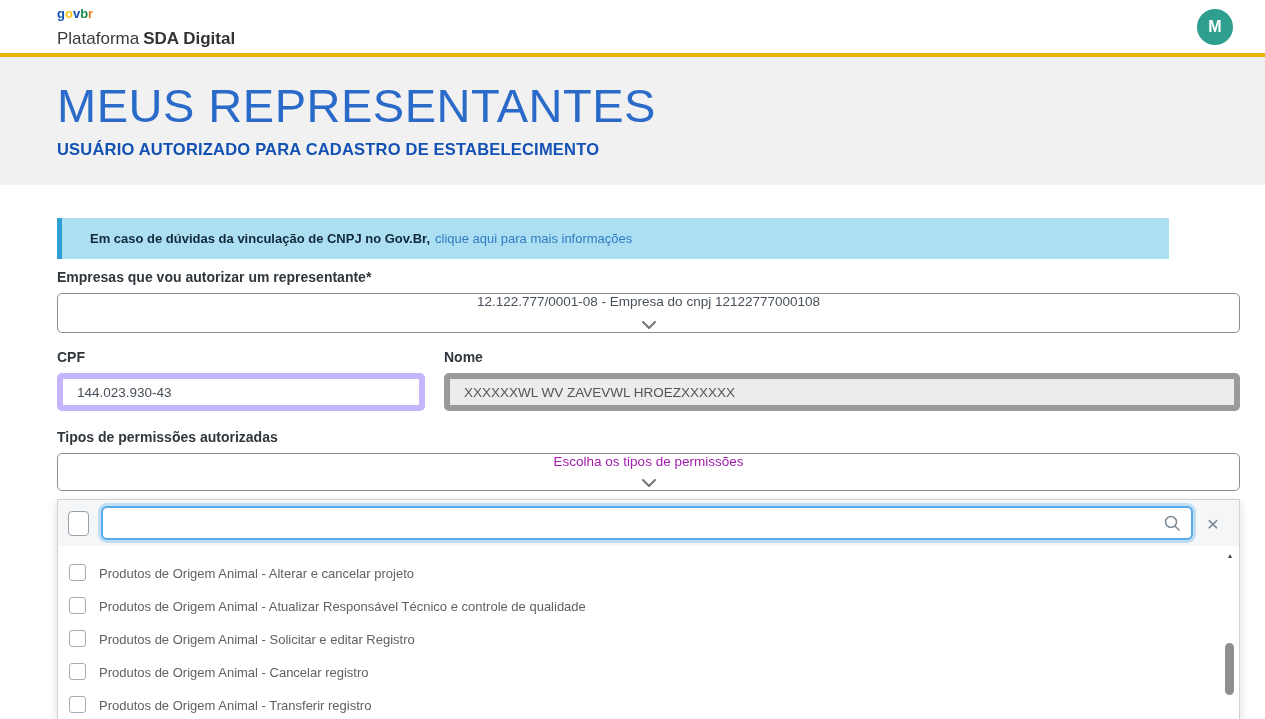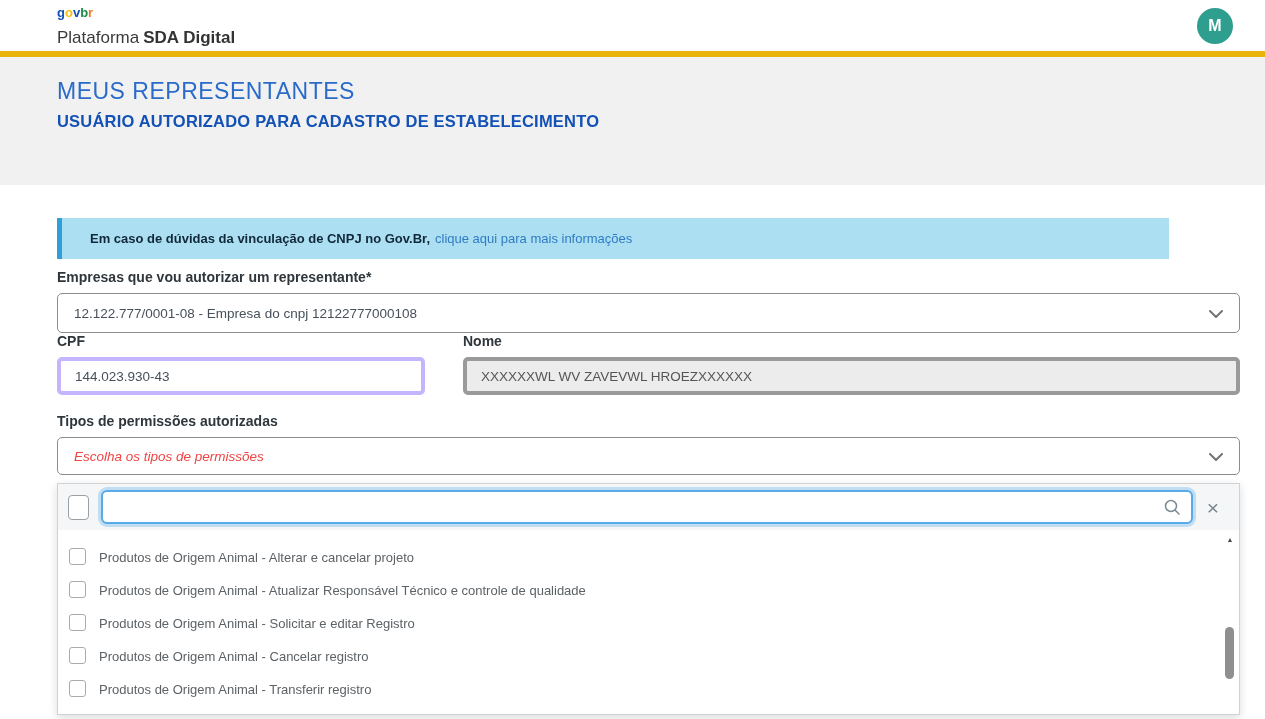--- a/index.html
+++ b/index.html
@@ -10,7 +10,7 @@
   
   .app-header{
     height:57px;box-sizing:border-box;background:#fff;
-    border-bottom:6px solid #eab308;
+    border-bottom:4px solid #eab308;
     display:flex;justify-content:space-between;align-items:center;
     padding:0 32px 0 57px;
   }

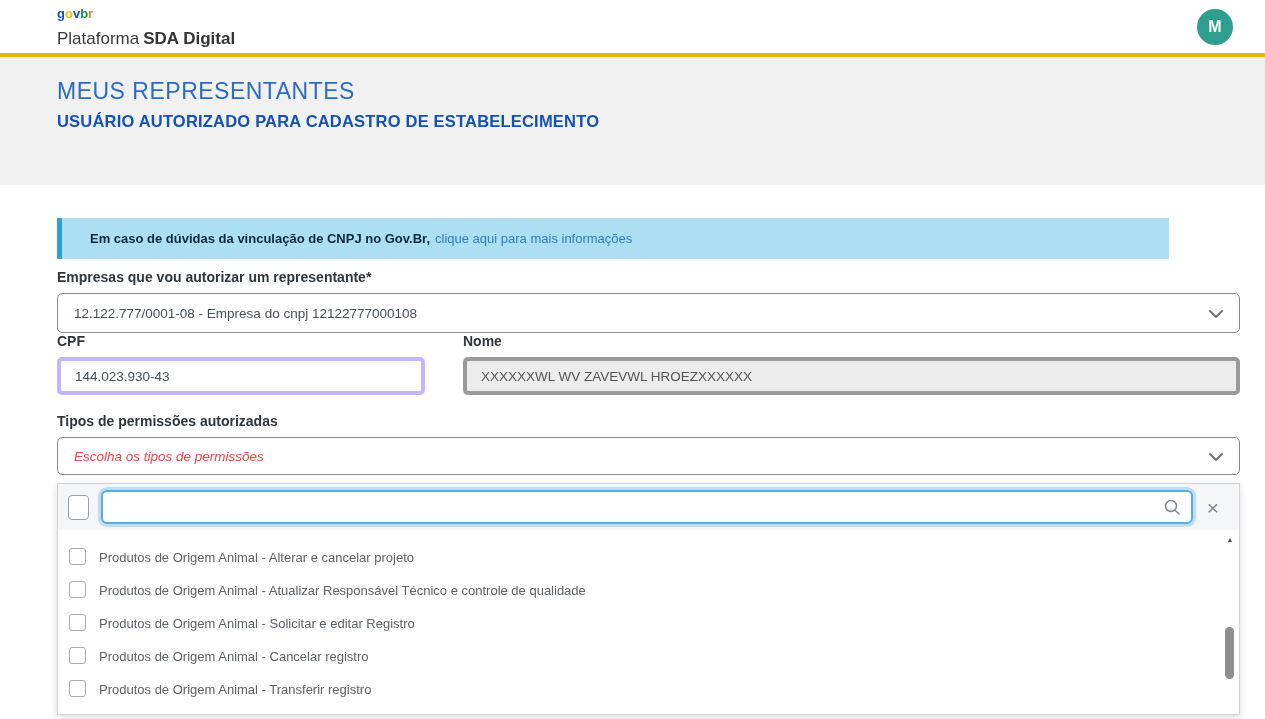--- a/index.html
+++ b/index.html
@@ -27,7 +27,7 @@
   
   .hero{background:#f1f1f2;height:128px;box-sizing:border-box;padding:21px 57px 0}
   .hero h1{
-    margin:0;font-size:23px;font-weight:300;letter-spacing:.5px;
+    margin:0;font-size:47px;font-weight:300;letter-spacing:.5px;
     color:var(--c-title_blue,#2a6ac8);
   }
   .hero h2{

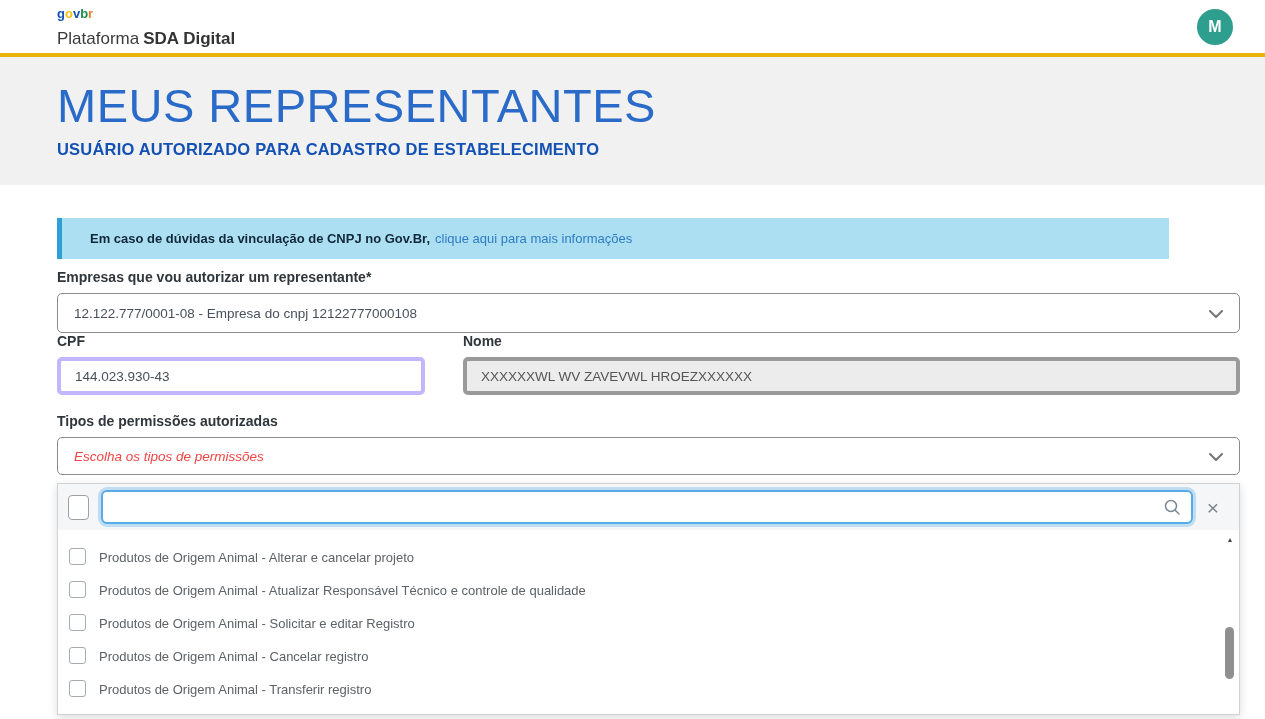--- a/index.html
+++ b/index.html
@@ -49,7 +49,7 @@
   .select-box{
     box-sizing:border-box;border:1px solid #8c8c8c;border-radius:5px;background:#fff;
     display:flex;align-items:center;justify-content:space-between;
-    padding:0 16px;font-size:13.5px;color:#47505a;cursor:pointer;
+    padding:0 16px;font-size:13.5px;color:#47505a;cursor:pointer;flex-direction:column;
   }
   .select-lg{height:40px}
   .select-md{height:38px}

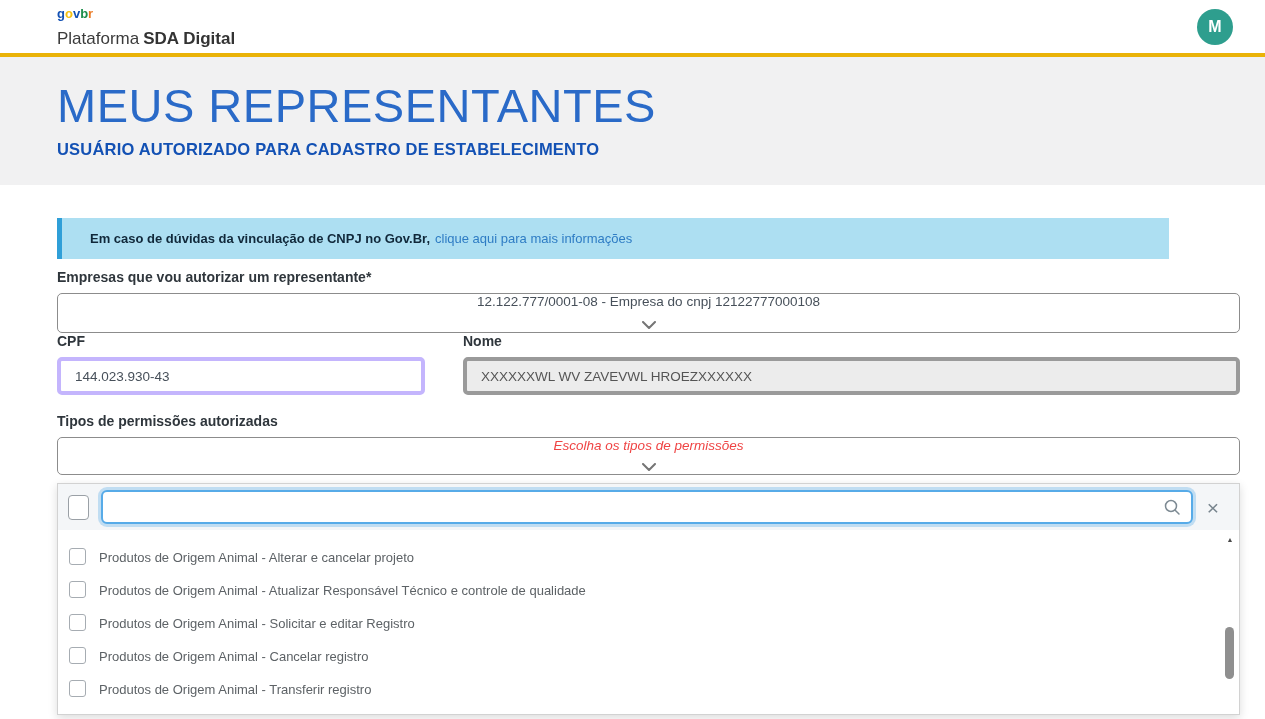--- a/index.html
+++ b/index.html
@@ -54,7 +54,7 @@
   .select-lg{height:40px}
   .select-md{height:38px}
   .placeholder{font-style:italic;color:#ef4444}
-  .row{display:flex;gap:38px;}
+  .row{display:flex;gap:19px;margin-top:16px}
   .cpf-col{width:368px}
   .nome-col{flex:1}
   input.text{

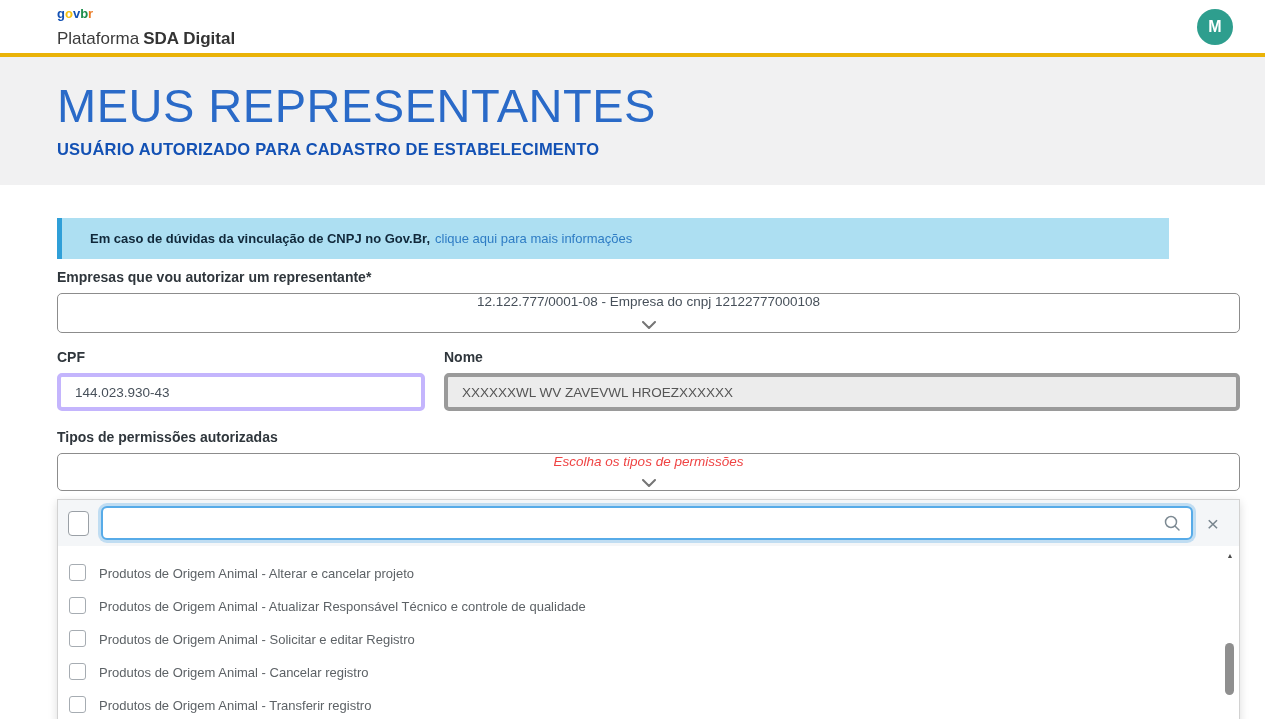--- a/index.html
+++ b/index.html
@@ -58,7 +58,7 @@
   .cpf-col{width:368px}
   .nome-col{flex:1}
   input.text{
-    width:100%;box-sizing:border-box;height:38px;border:4px solid #c4b5fd;border-radius:5px;
+    width:100%;box-sizing:border-box;height:38px;border:6px solid #c4b5fd;border-radius:5px;
     padding:0 14px;font-size:13.5px;color:#47505a;font-family:inherit;background:#fff;
   }
   input.text:disabled{background:#ececec;border-color:#9a9a9a;color:#555;opacity:1}

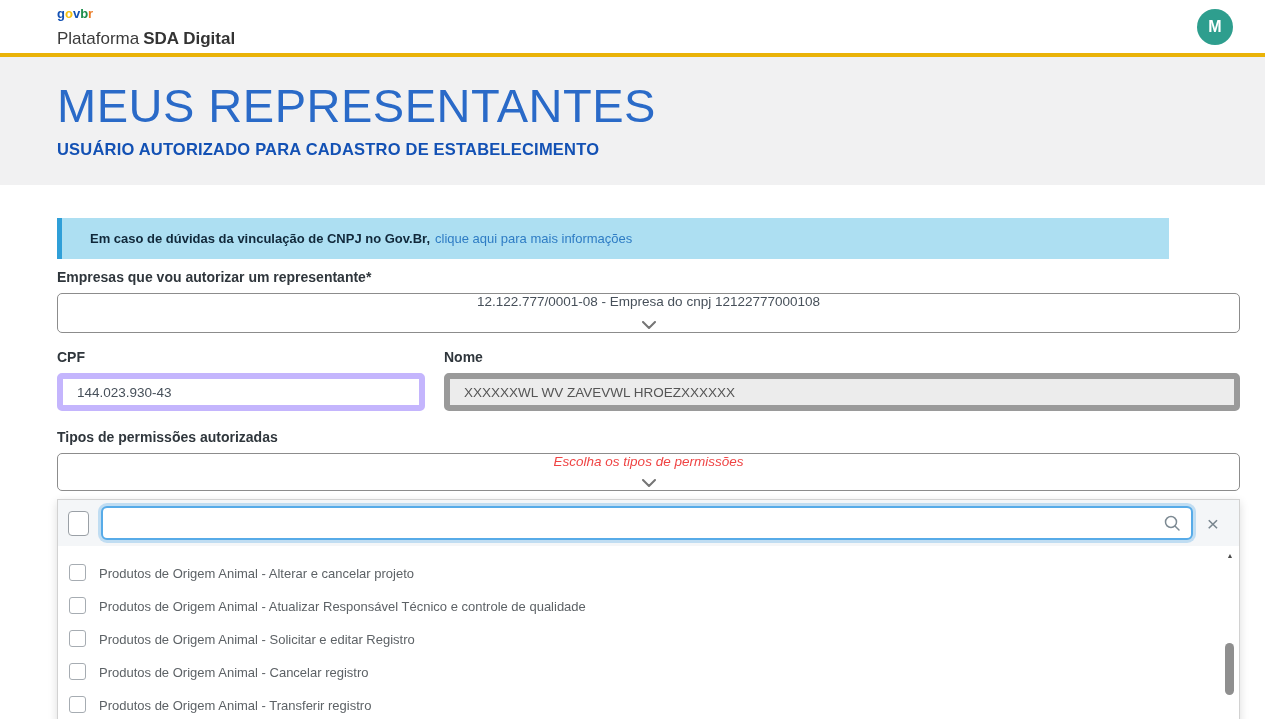--- a/index.html
+++ b/index.html
@@ -53,7 +53,7 @@
   }
   .select-lg{height:40px}
   .select-md{height:38px}
-  .placeholder{font-style:italic;color:#ef4444}
+  .placeholder{color:#a21caf}
   .row{display:flex;gap:19px;margin-top:16px}
   .cpf-col{width:368px}
   .nome-col{flex:1}

